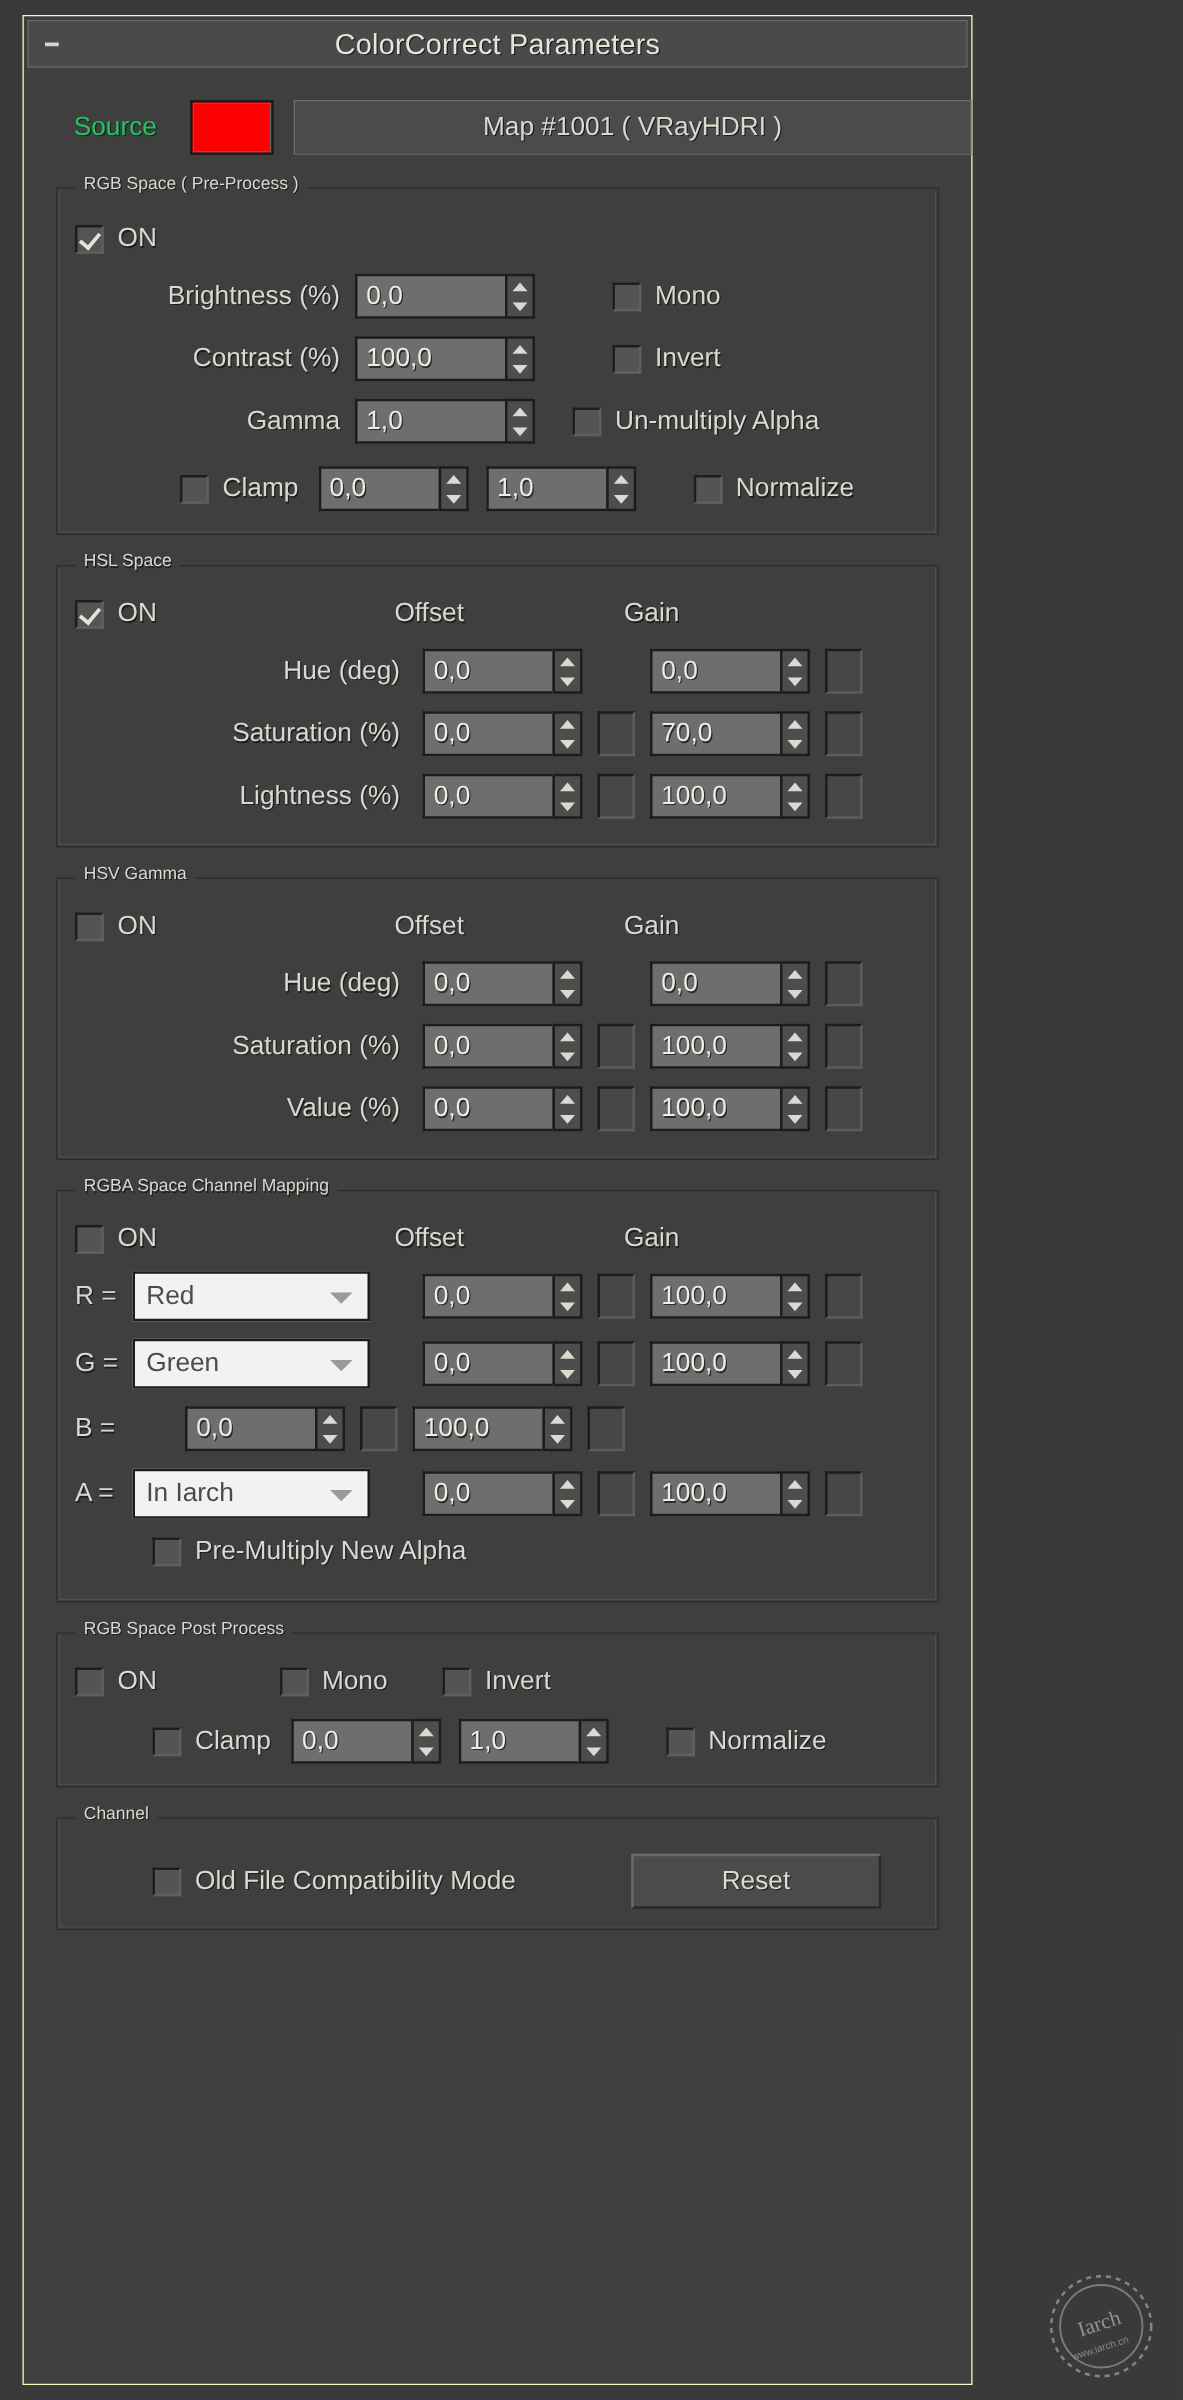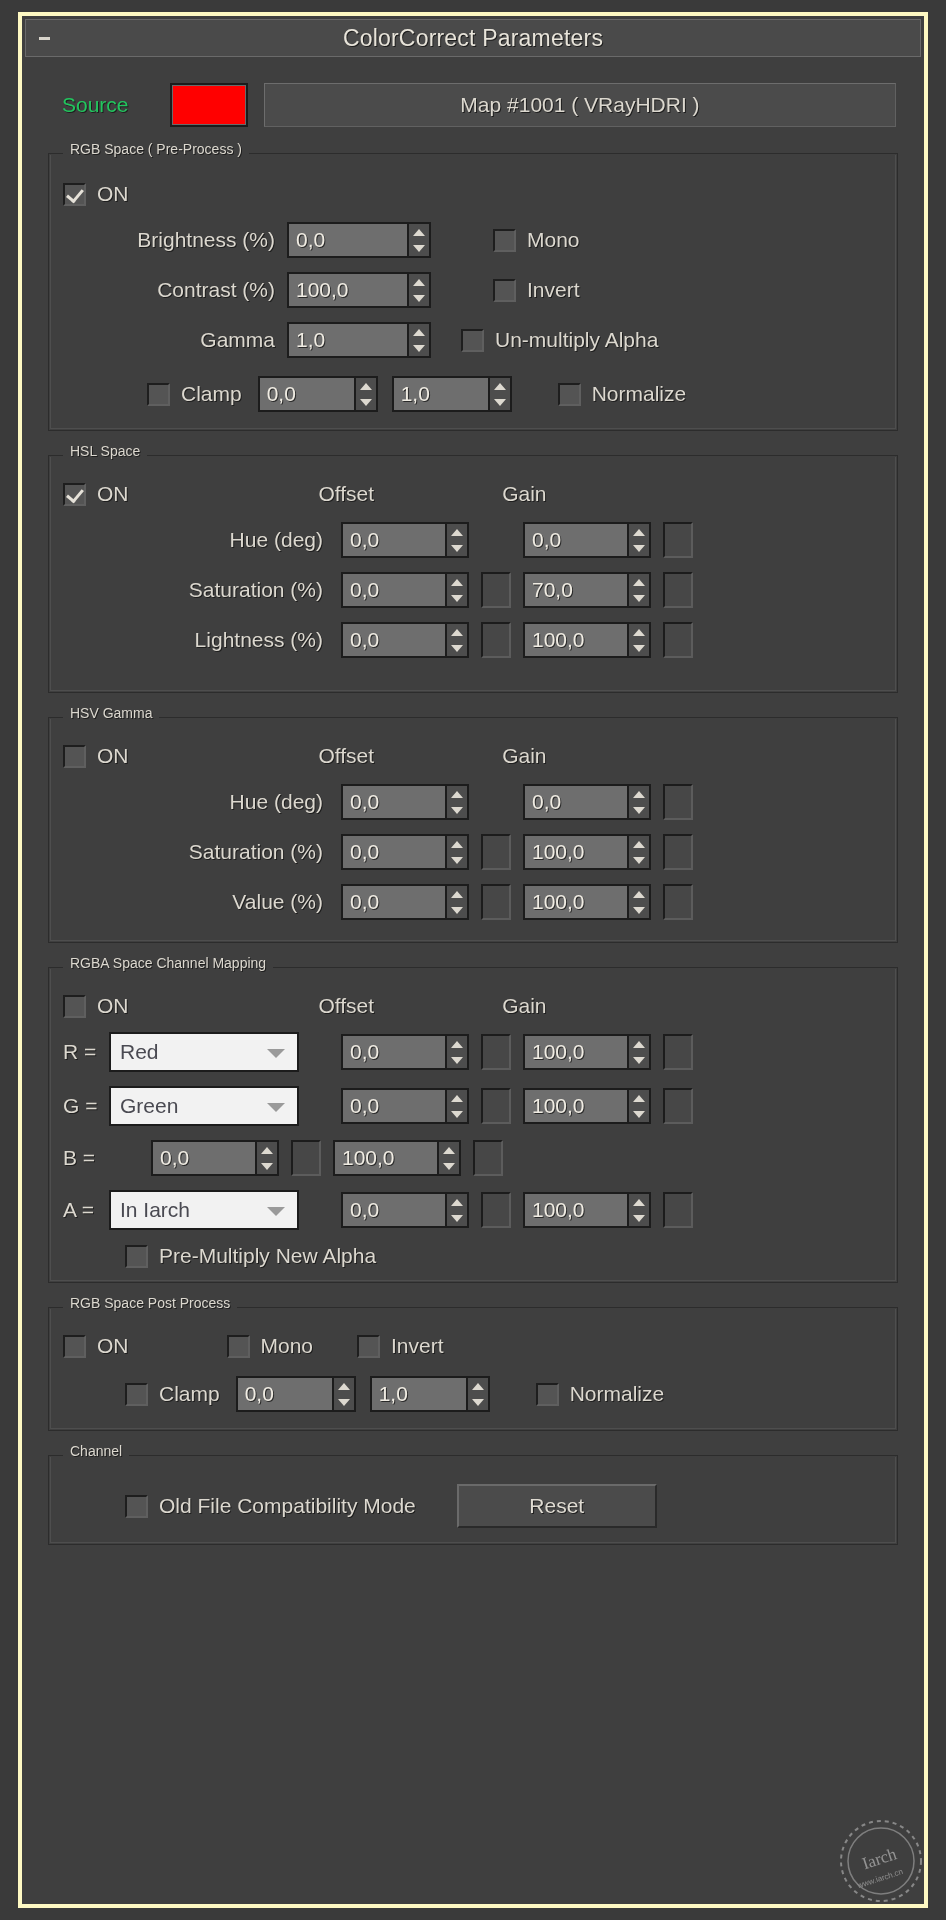--- a/index.html
+++ b/index.html
@@ -15,9 +15,9 @@
   .panel {
     position: absolute;
     left: 18px; top: 12px;
-    width: 910px; height: 1896px;
+    width: 760px; height: 1896px;
     background: #3f3f3f;
-    border: 4px solid #fef9c3;
+    border: 1px solid #fef9c3;
   }
 
   

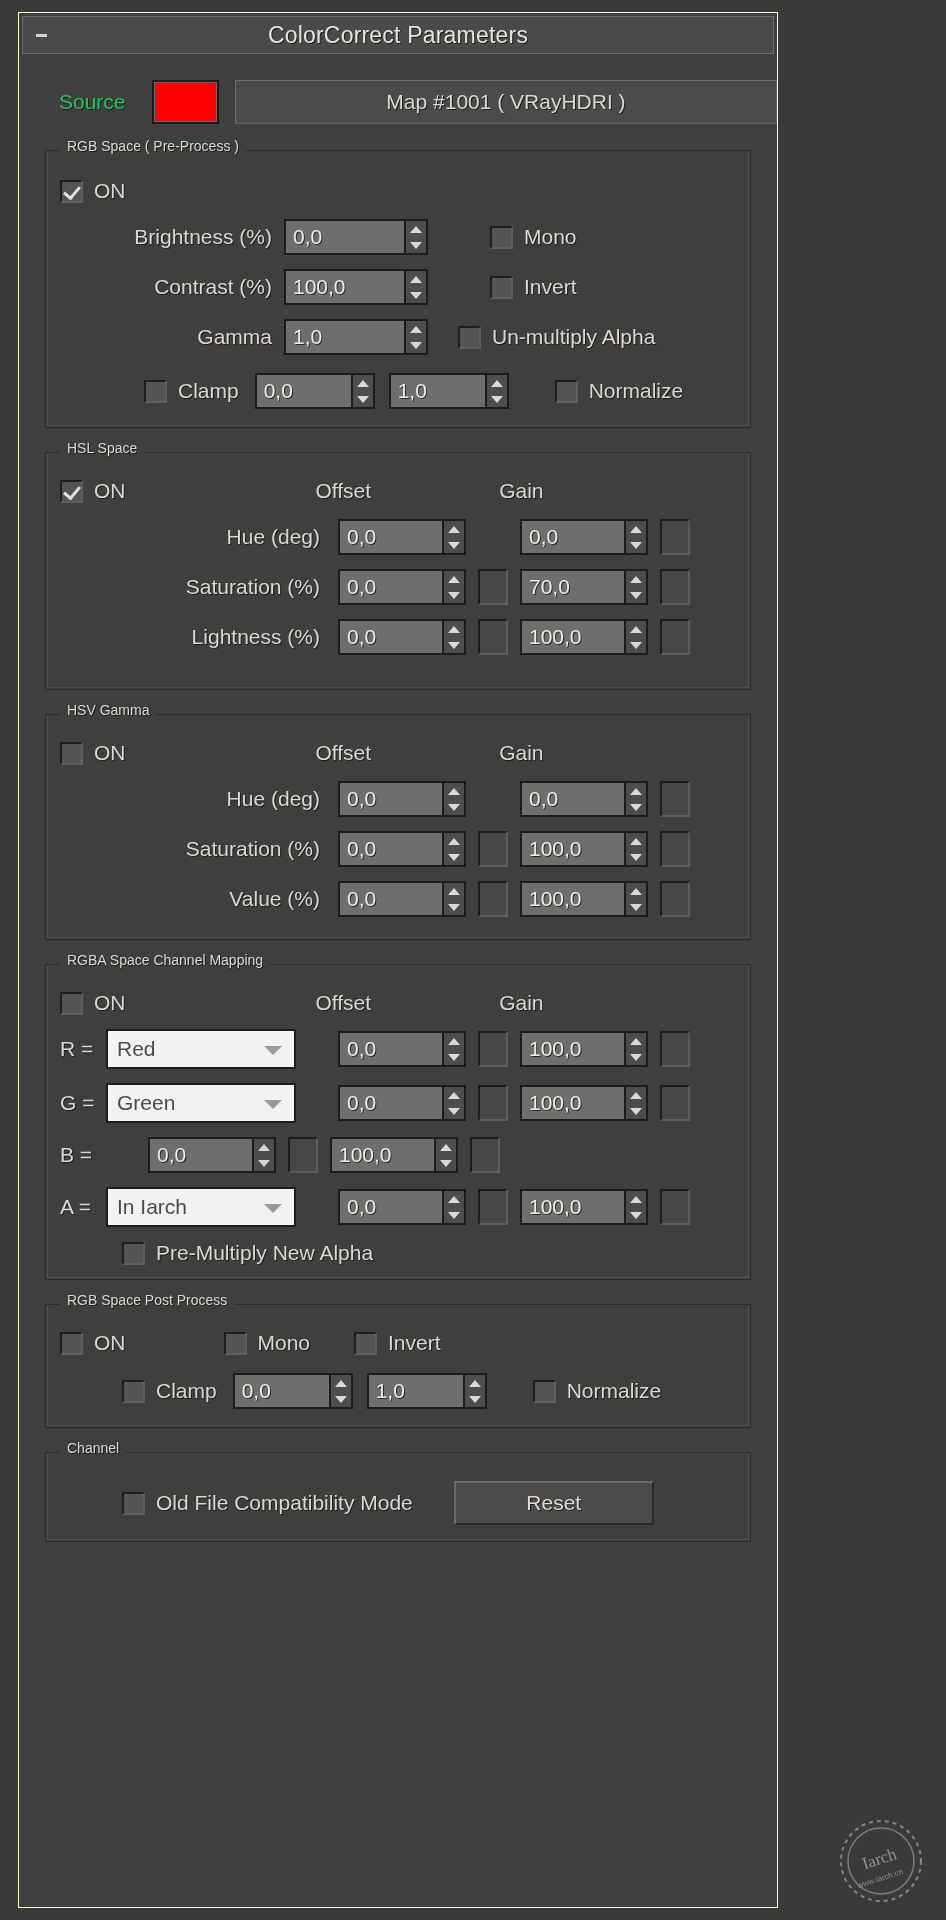--- a/index.html
+++ b/index.html
@@ -318,7 +318,7 @@
     </div>
   </div>
 
-  <div class="group" style="padding-bottom:34px;">
+  <div class="group" style="padding-bottom:22px;">
     <div class="glegend">HSL Space</div>
 
     <div class="prow" style="margin-top:0;">

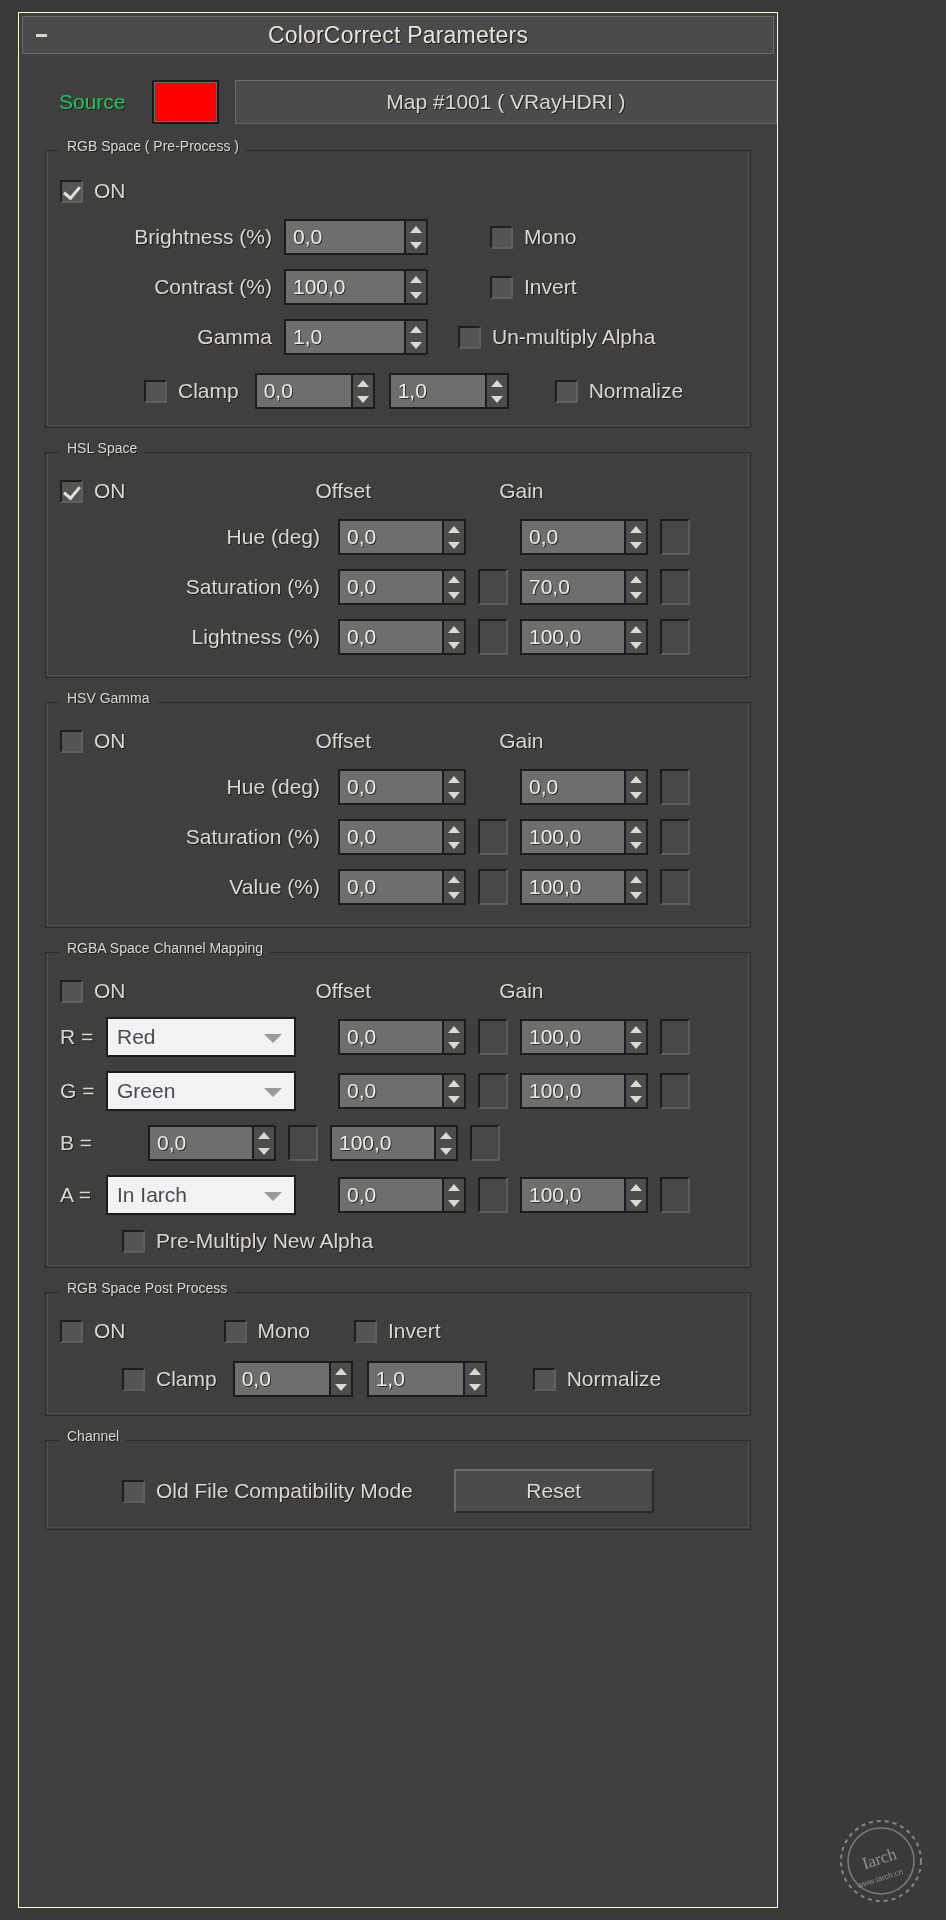--- a/index.html
+++ b/index.html
@@ -460,7 +460,7 @@
     </div>
   </div>
 
-  <div class="group" style="padding-bottom:14px;">
+  <div class="group" style="padding-bottom:28px;">
     <div class="glegend">RGBA Space Channel Mapping</div>
 
     <div class="prow" style="margin-top:0;">

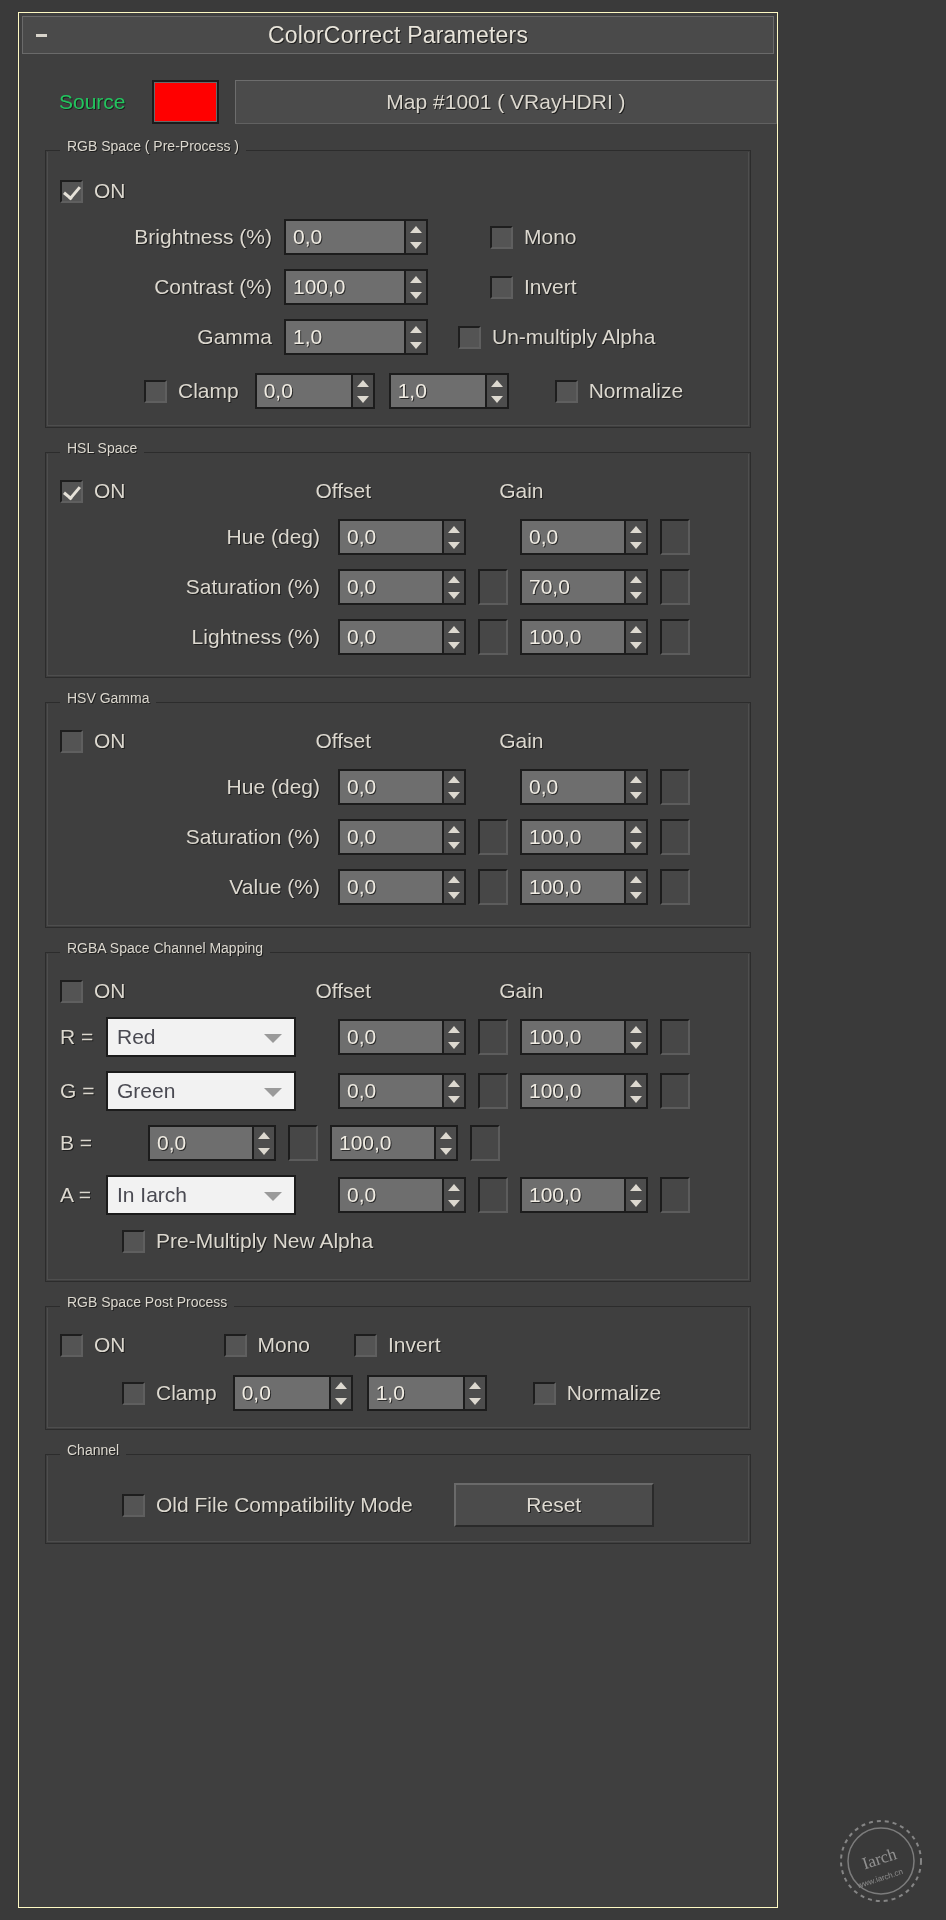--- a/index.html
+++ b/index.html
@@ -608,7 +608,7 @@
     <div class="prow" style="margin-top:2px;padding-left:62px;">
       <div class="cb"></div>
       <div class="cb-label" style="margin-left:11px;">Old File Compatibility Mode</div>
-      <div class="pbtn" style="margin-left:41px;">Reset</div>
+      <div class="pbtn" style="margin-left:92px;">Reset</div>
     </div>
   </div>
 

